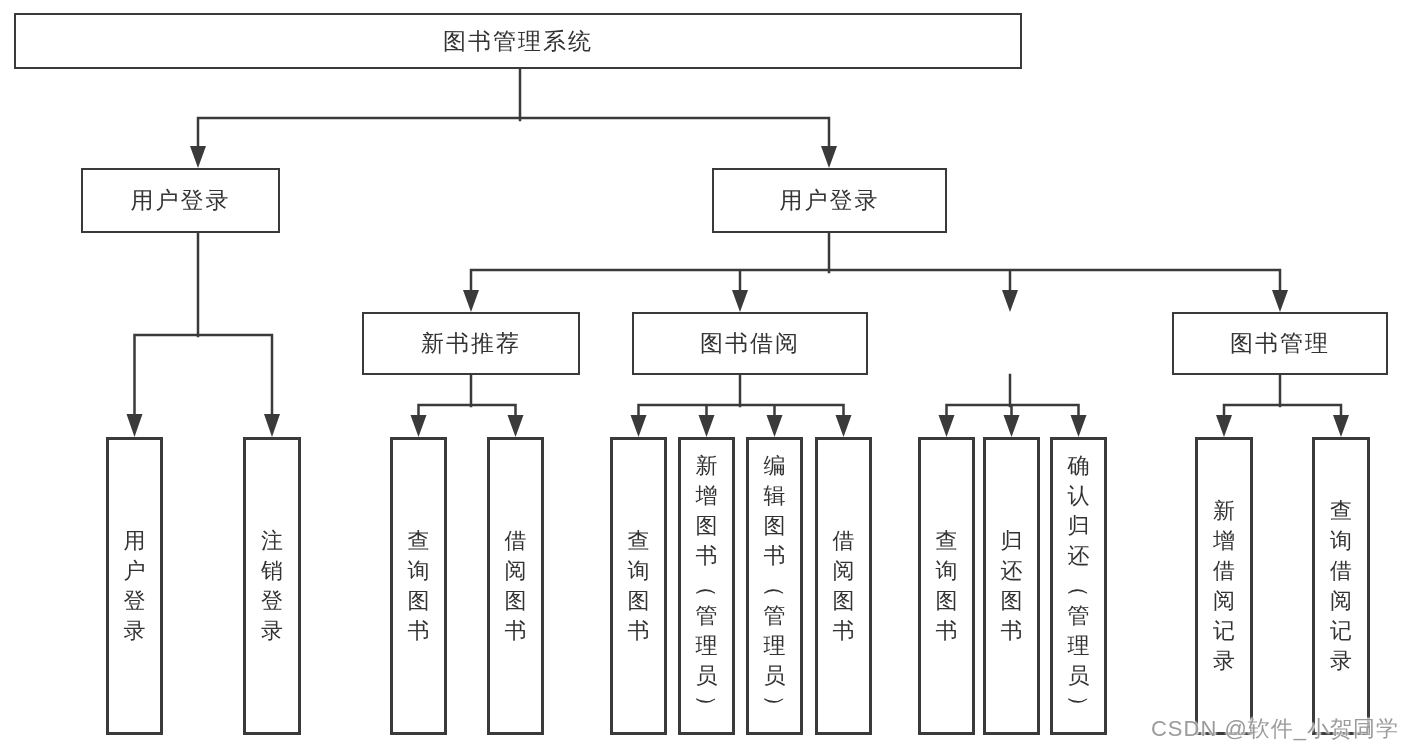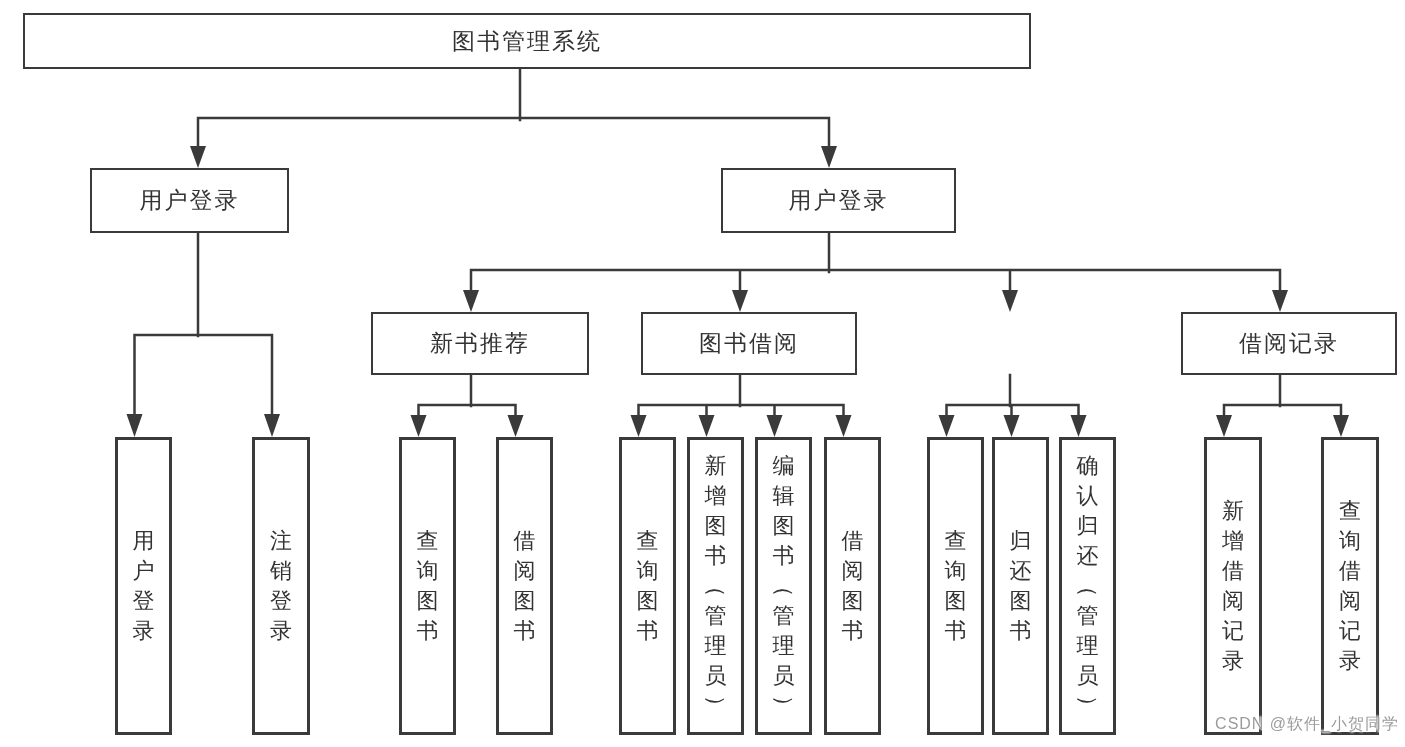--- a/index.html
+++ b/index.html
@@ -18,7 +18,6 @@
     display:flex;align-items:center;justify-content:center;
     font-size:23px;color:var(--text,#333333);letter-spacing:2px;
     white-space:nowrap;
-    margin-left:9px;
   }
   .vbox{
     border-width:3px;flex-direction:column;font-size:22px;letter-spacing:0;

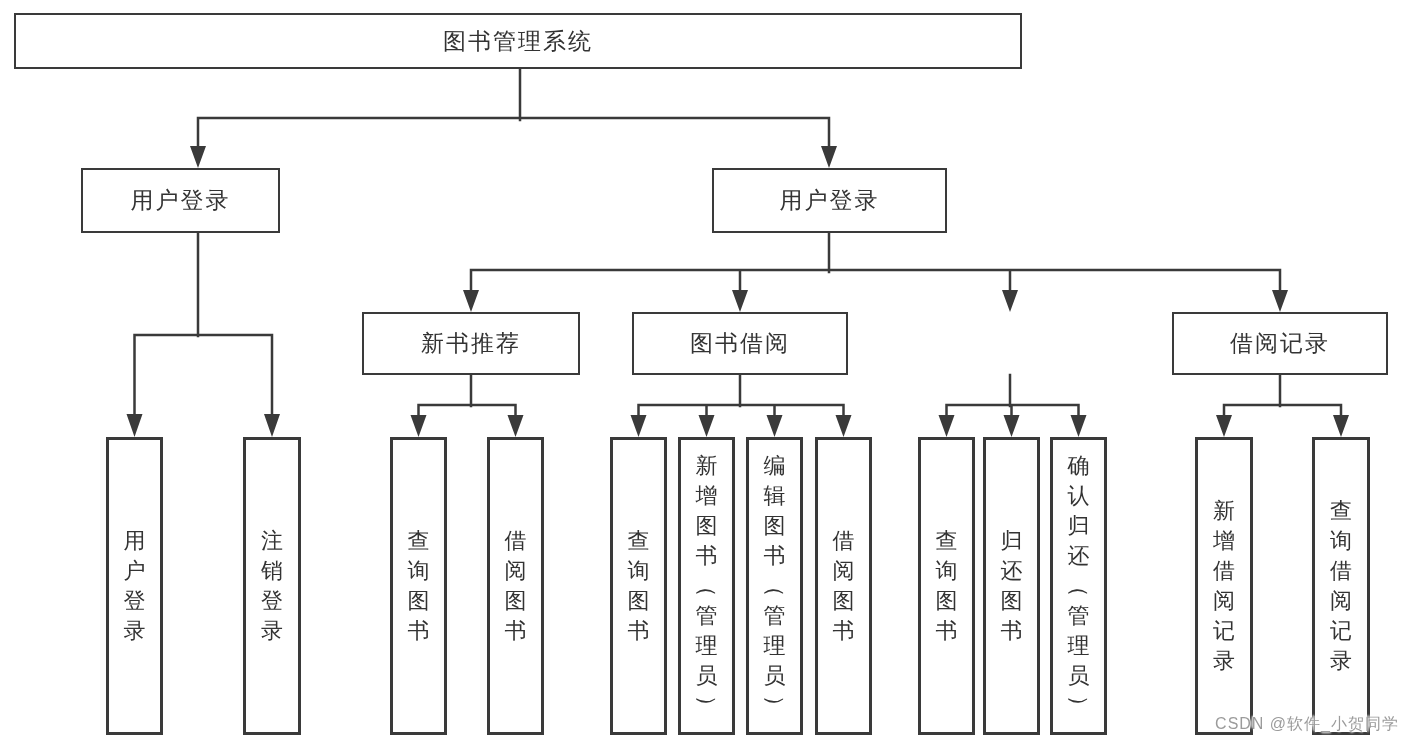--- a/index.html
+++ b/index.html
@@ -85,7 +85,7 @@
   <div class="box" style="left:712px;top:168px;width:235px;height:65px">用户登录</div>
 
   <div class="box" style="left:362px;top:312px;width:218px;height:63px">新书推荐</div>
-  <div class="box" style="left:632px;top:312px;width:216px;height:63px">图书借阅</div>
+  <div class="box" style="left:632px;top:312px;width:236px;height:63px">图书借阅</div>
   <div class="box" style="left:1172px;top:312px;width:216px;height:63px">借阅记录</div>
 
   <div class="box vbox" style="left:106px;top:437px;width:57px;height:298px">

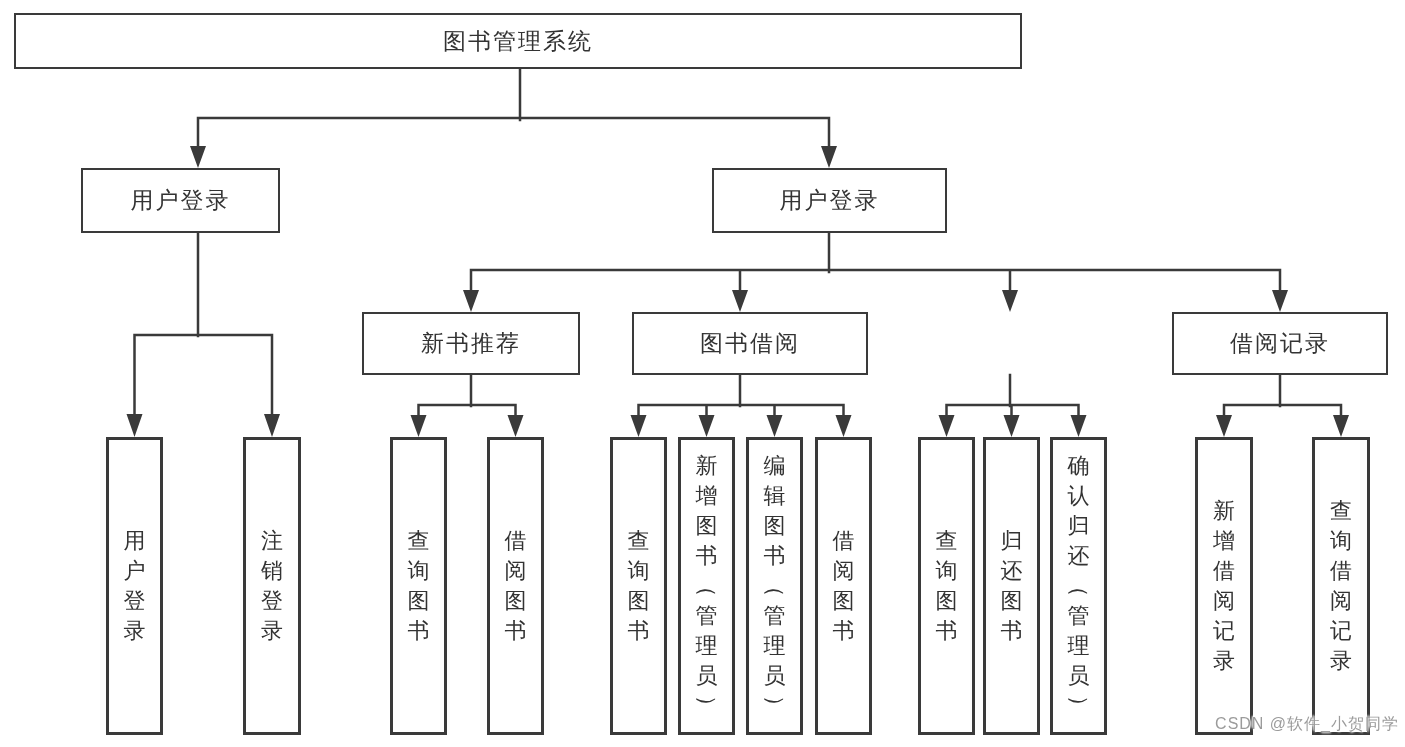--- a/index.html
+++ b/index.html
@@ -86,7 +86,7 @@
 
   <div class="box" style="left:362px;top:312px;width:218px;height:63px">新书推荐</div>
   <div class="box" style="left:632px;top:312px;width:236px;height:63px">图书借阅</div>
-  <div class="box" style="left:1172px;top:312px;width:216px;height:63px">借阅记录</div>
+  <div class="box" style="left:1172px;top:312px;width:216px;height:63px">图书管理</div>
 
   <div class="box vbox" style="left:106px;top:437px;width:57px;height:298px">
       <span>用</span>

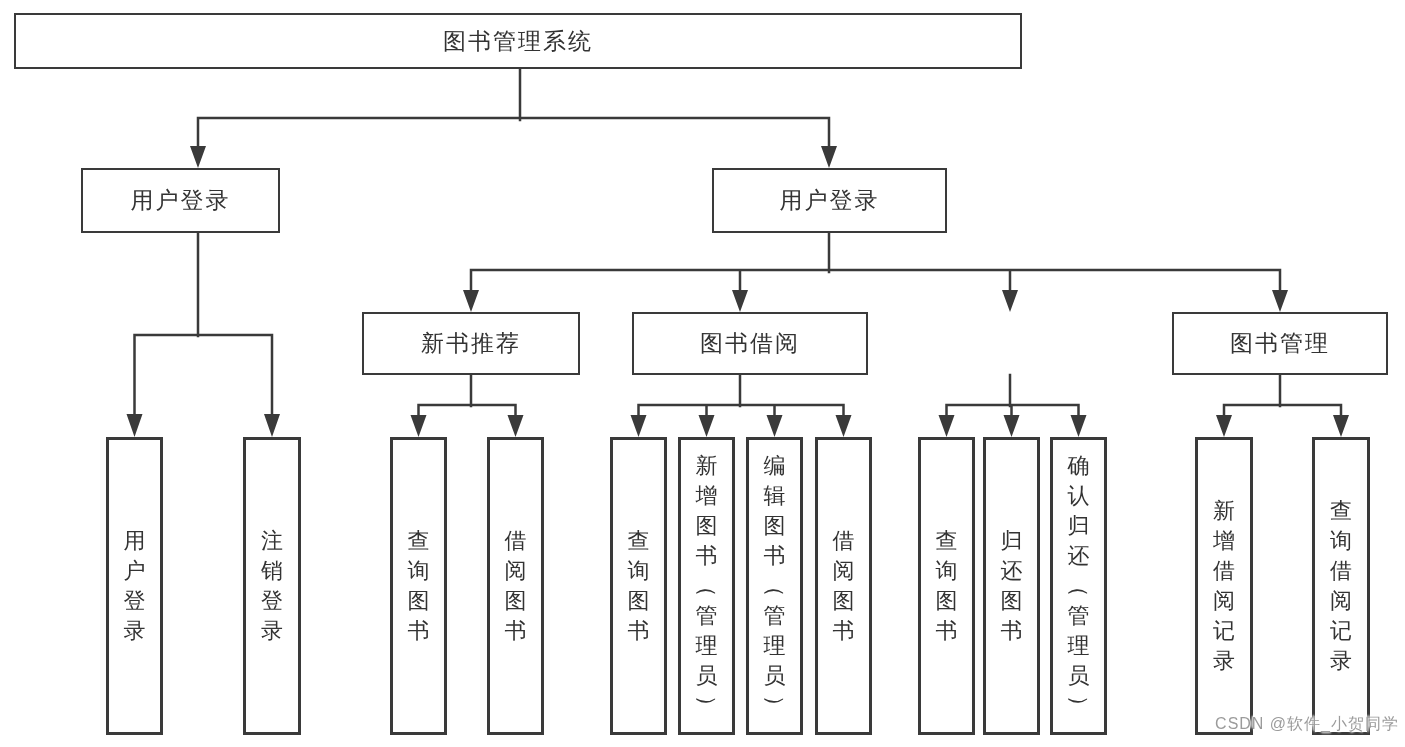--- a/index.html
+++ b/index.html
@@ -26,7 +26,7 @@
   .vbox span.rot{transform:rotate(90deg);}
   .watermark{
     position:absolute;z-index:5;right:6px;top:714px;
-    font-size:16px;letter-spacing:1px;
+    font-size:22px;letter-spacing:1px;
     color:var(--watermark,#9b9b9b);
     text-shadow:0 0 3px #ffffff,1px 1px 2px #ffffff,-1px -1px 2px #ffffff;
     text-align:right;

